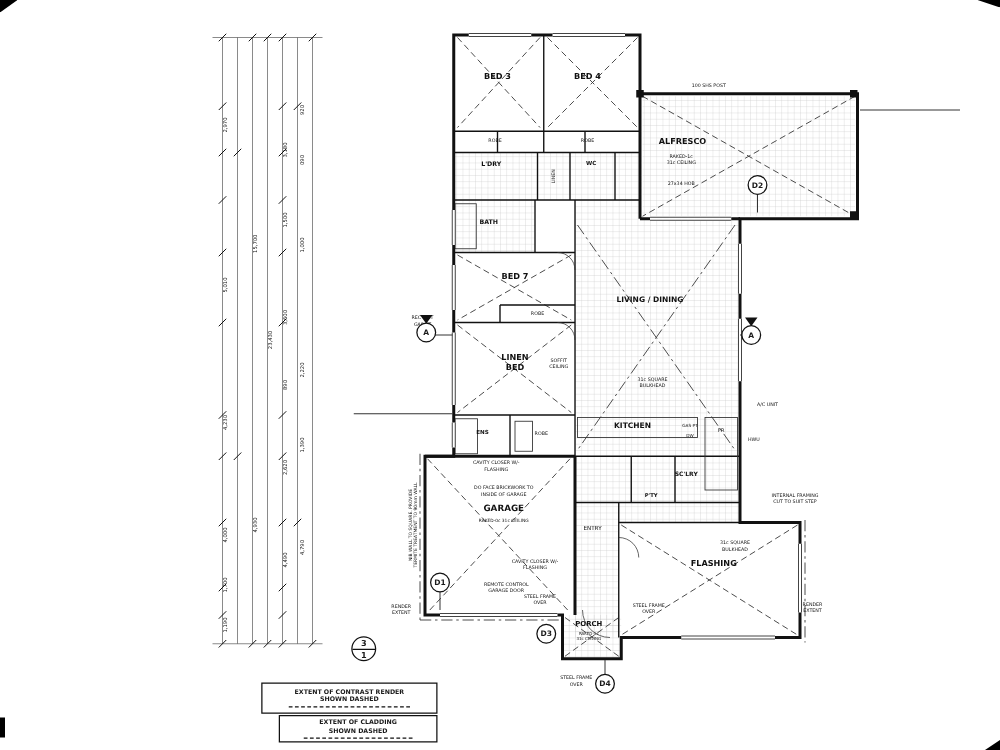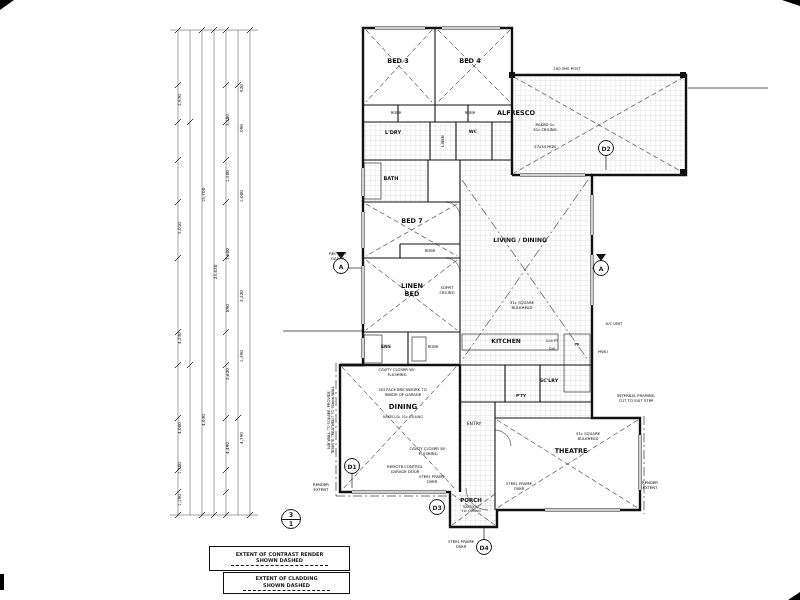--- a/index.html
+++ b/index.html
@@ -186,7 +186,7 @@
       <div class="lbl" style="left: 549px; top: 381px; font-size: 4.8px; transform: translate(-50%, -50%); font-weight: 700;">SC'LRY</div>
       <div class="lbl" style="left: 521px; top: 396px; font-size: 4.2px; transform: translate(-50%, -50%); font-weight: 700;">P'TY</div>
       <div class="lbl" style="left: 474px; top: 424px; font-size: 4.5px; transform: translate(-50%, -50%);">ENTRY</div>
-      <div class="lbl" style="left: 516px; top: 114px; font-size: 6.5px; transform: translate(-50%, -50%); font-weight: 700;">ALFRESCO</div>
+      <div class="lbl" style="left: 546px; top: 114px; font-size: 6.5px; transform: translate(-50%, -50%); font-weight: 700;">ALFRESCO</div>
       <div class="lbl" style="left: 545px; top: 128px; font-size: 3.8px; transform: translate(-50%, -50%);">RAKED-1c
 31c CEILING</div>
       <div class="lbl" style="left: 545px; top: 147px; font-size: 3.8px; transform: translate(-50%, -50%);">27x34 HOB</div>

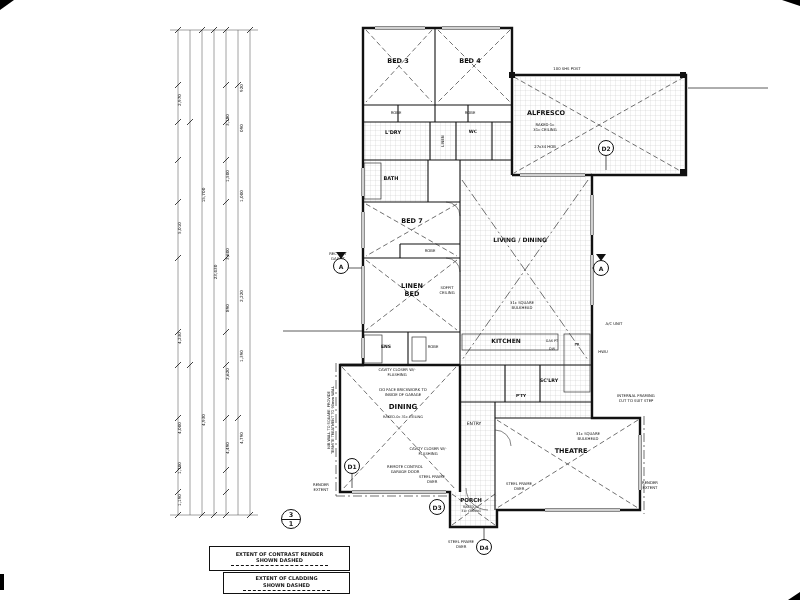--- a/index.html
+++ b/index.html
@@ -191,7 +191,7 @@
 31c CEILING</div>
       <div class="lbl" style="left: 545px; top: 147px; font-size: 3.8px; transform: translate(-50%, -50%);">27x34 HOB</div>
       <div class="lbl" style="left: 567px; top: 69px; font-size: 3.8px; transform: translate(-50%, -50%);">100 SHS POST</div>
-      <div class="lbl" style="left: 403px; top: 407px; font-size: 7px; transform: translate(-50%, -50%); font-weight: 700;">DINING</div>
+      <div class="lbl" style="left: 403px; top: 407px; font-size: 7px; transform: translate(-50%, -50%); font-weight: 700;">GARAGE</div>
       <div class="lbl" style="left: 403px; top: 417px; font-size: 3.5px; transform: translate(-50%, -50%);">RAKED-0c 31c CEILING</div>
       <div class="lbl" style="left: 403px; top: 393px; font-size: 3.8px; transform: translate(-50%, -50%);">DO FACE BRICKWORK TO
 INSIDE OF GARAGE</div>

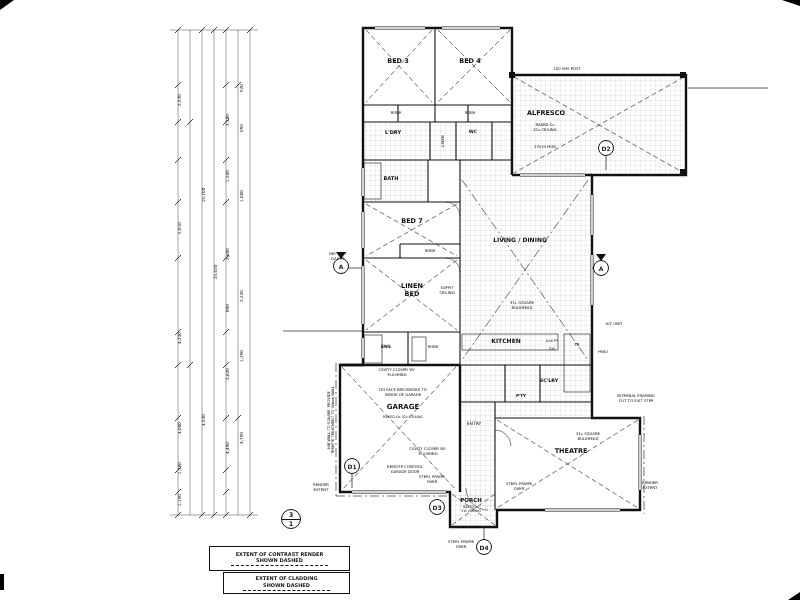--- a/index.html
+++ b/index.html
@@ -203,7 +203,7 @@
 GARAGE DOOR</div>
       <div class="lbl" style="left: 432px; top: 480px; font-size: 3.8px; transform: translate(-50%, -50%);">STEEL FRAME
 OVER</div>
-      <div class="lbl" style="left: 571px; top: 452px; font-size: 6.5px; transform: translate(-50%, -50%); font-weight: 700;">THEATRE</div>
+      <div class="lbl" style="left: 571px; top: 452px; font-size: 6.5px; transform: translate(-50%, -50%); font-weight: 700;">FLASHING</div>
       <div class="lbl" style="left: 588px; top: 437px; font-size: 3.8px; transform: translate(-50%, -50%);">31c SQUARE
 BULKHEAD</div>
       <div class="lbl" style="left: 519px; top: 487px; font-size: 3.8px; transform: translate(-50%, -50%);">STEEL FRAME

